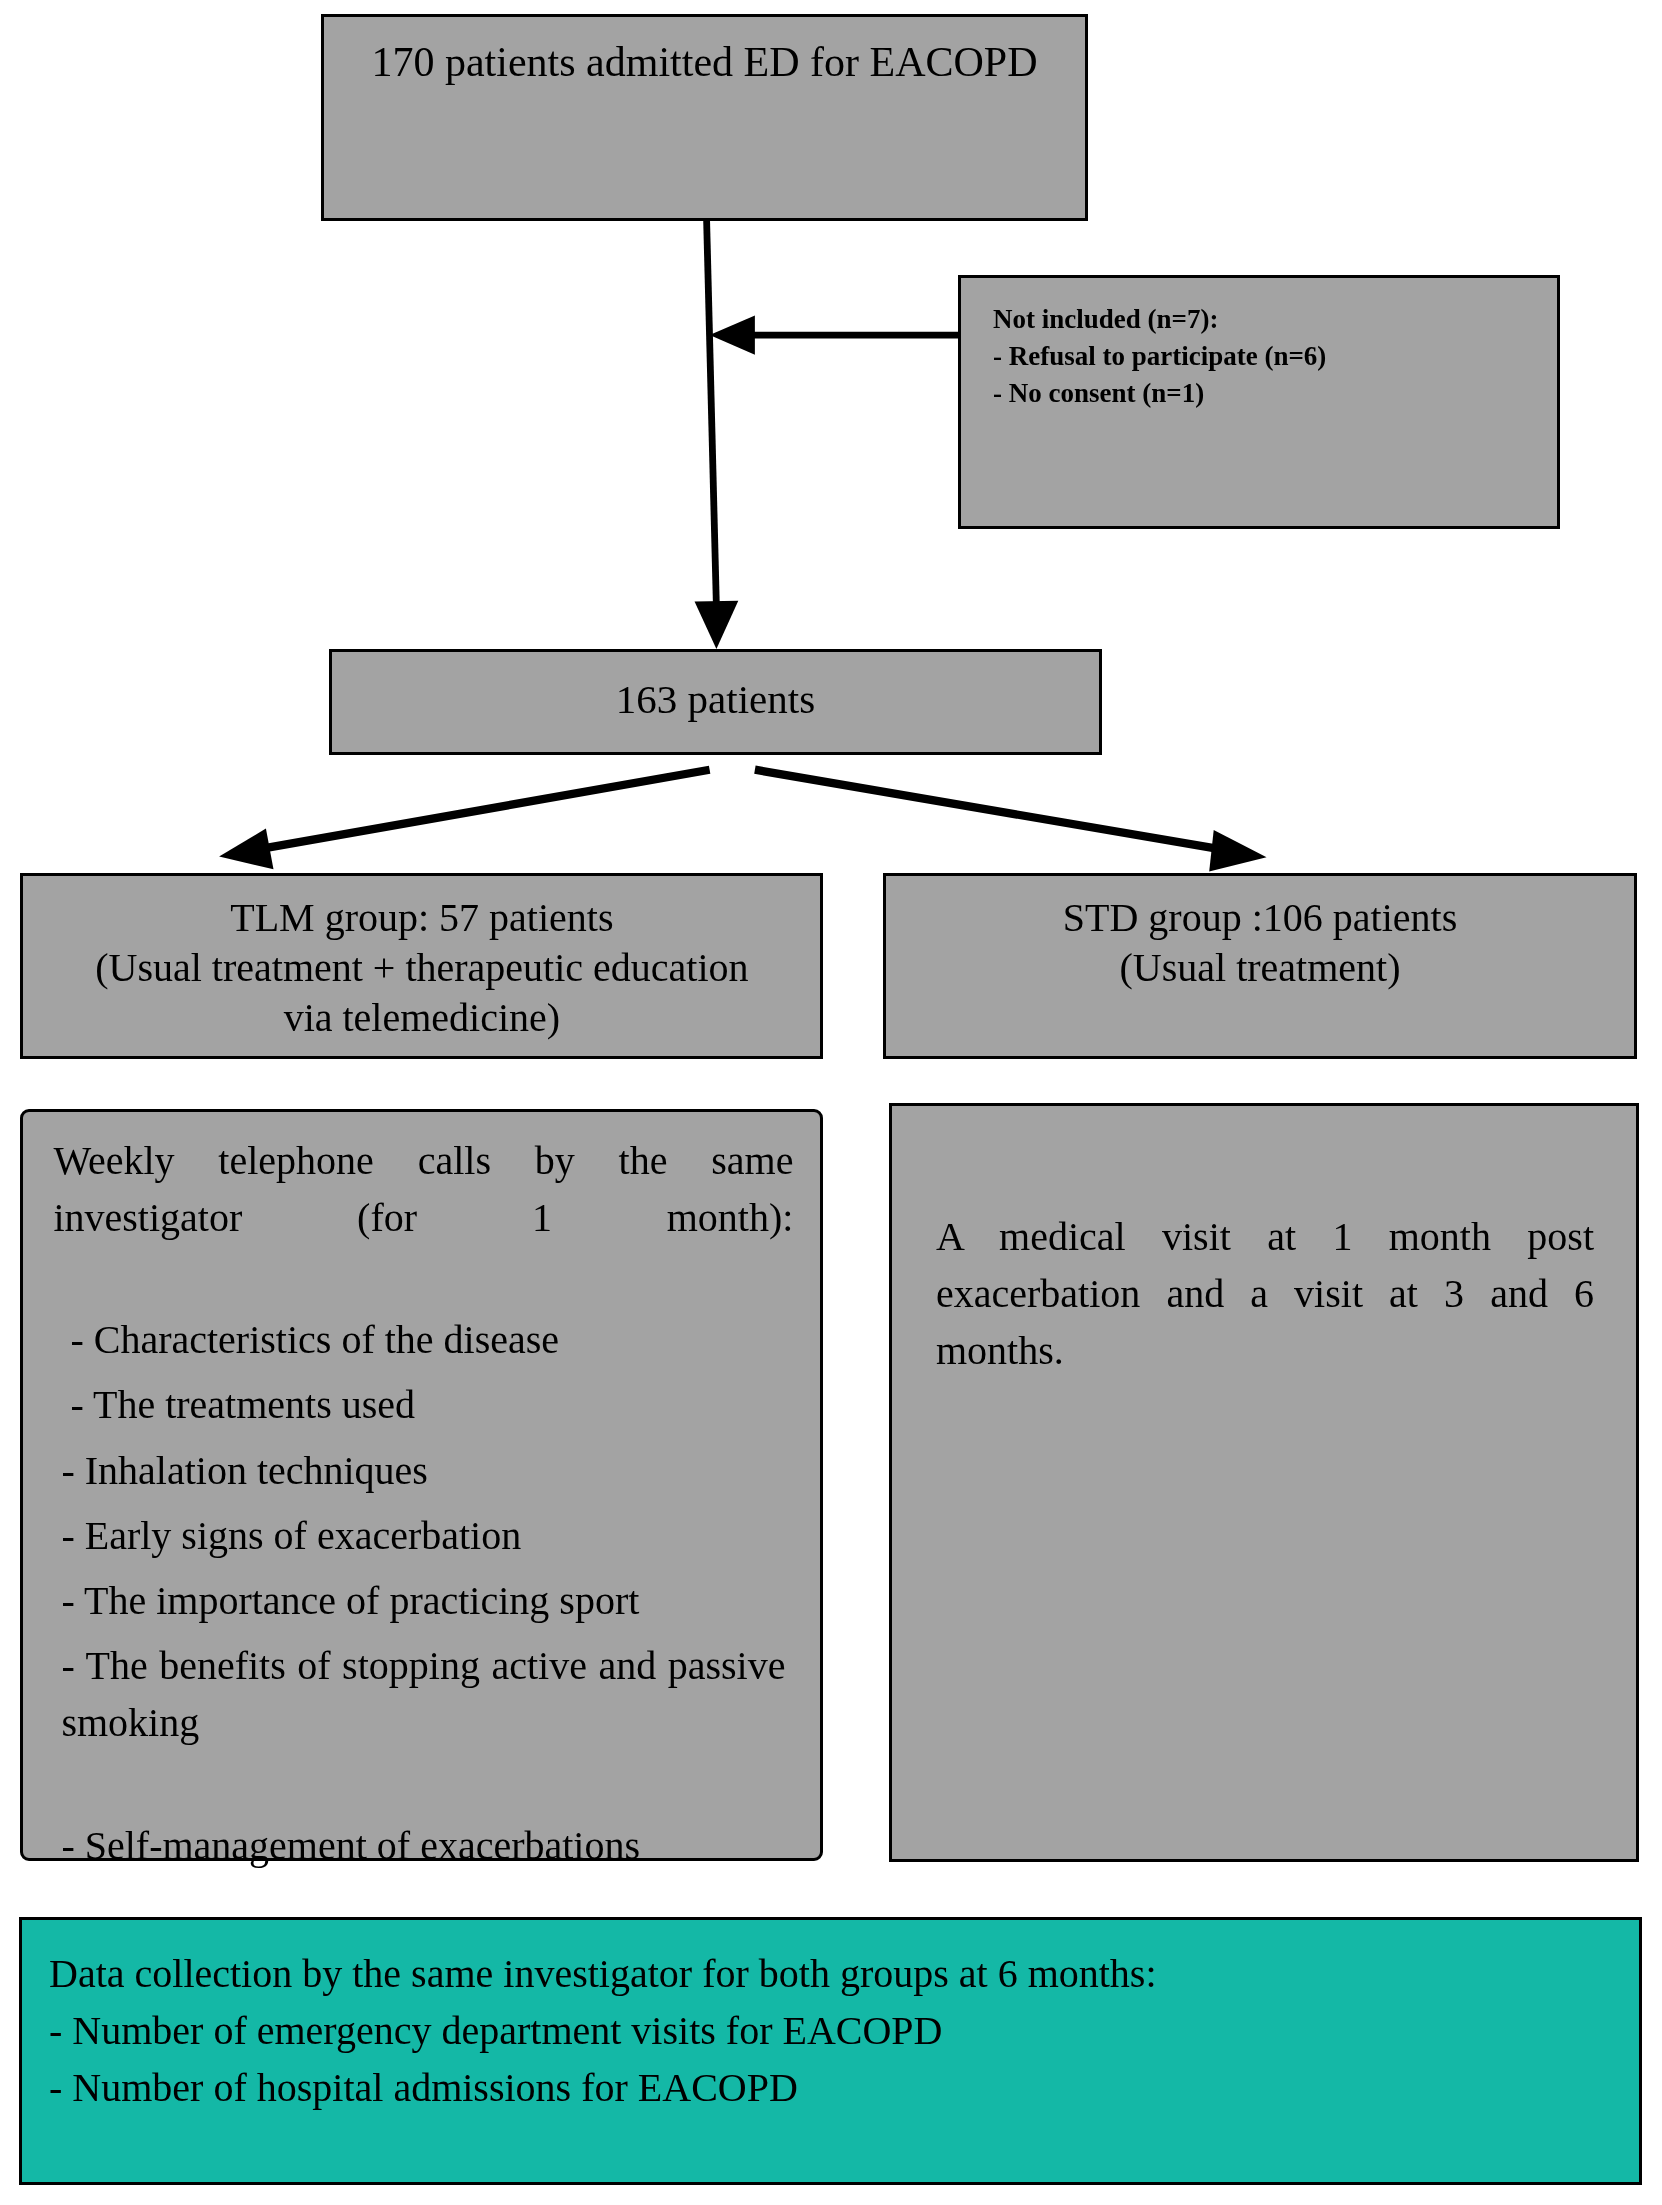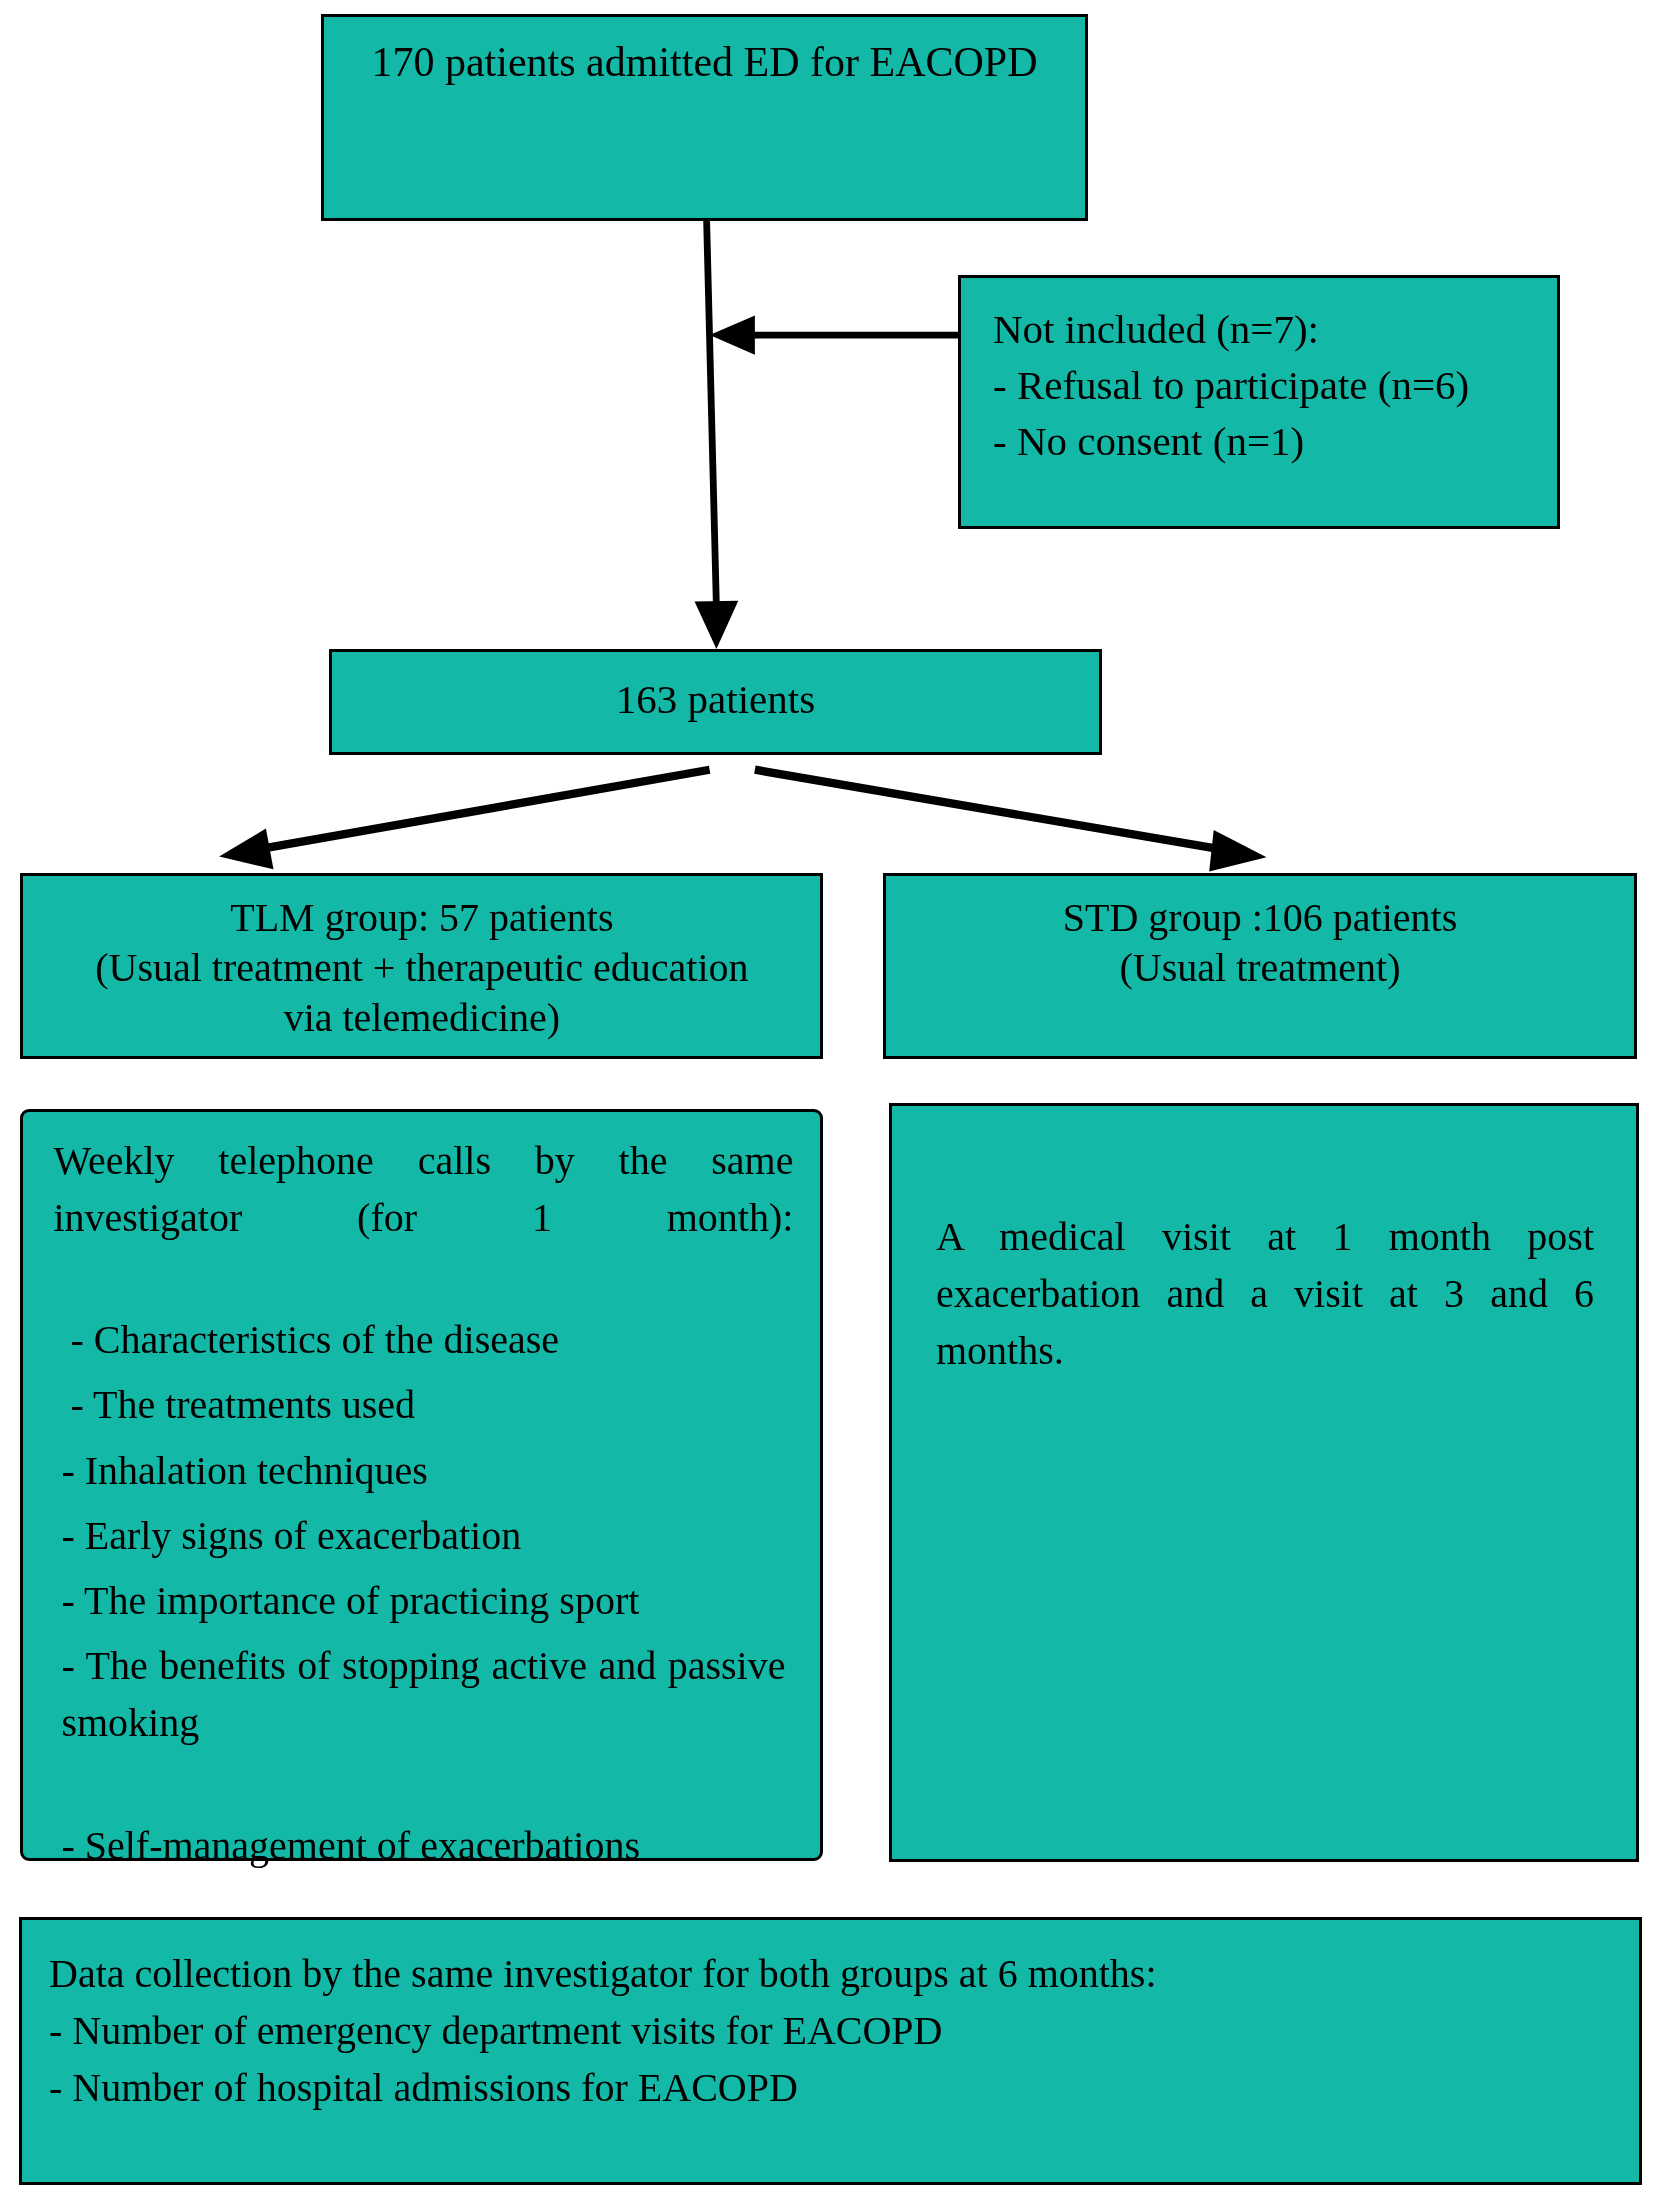--- a/index.html
+++ b/index.html
@@ -23,7 +23,7 @@
     position: absolute;
     box-sizing: border-box;
     border: 3.8px solid #000000;
-    background: #14b8a6;
+    background: #a3a3a3;
   }
   .node .txt {
     position: absolute;

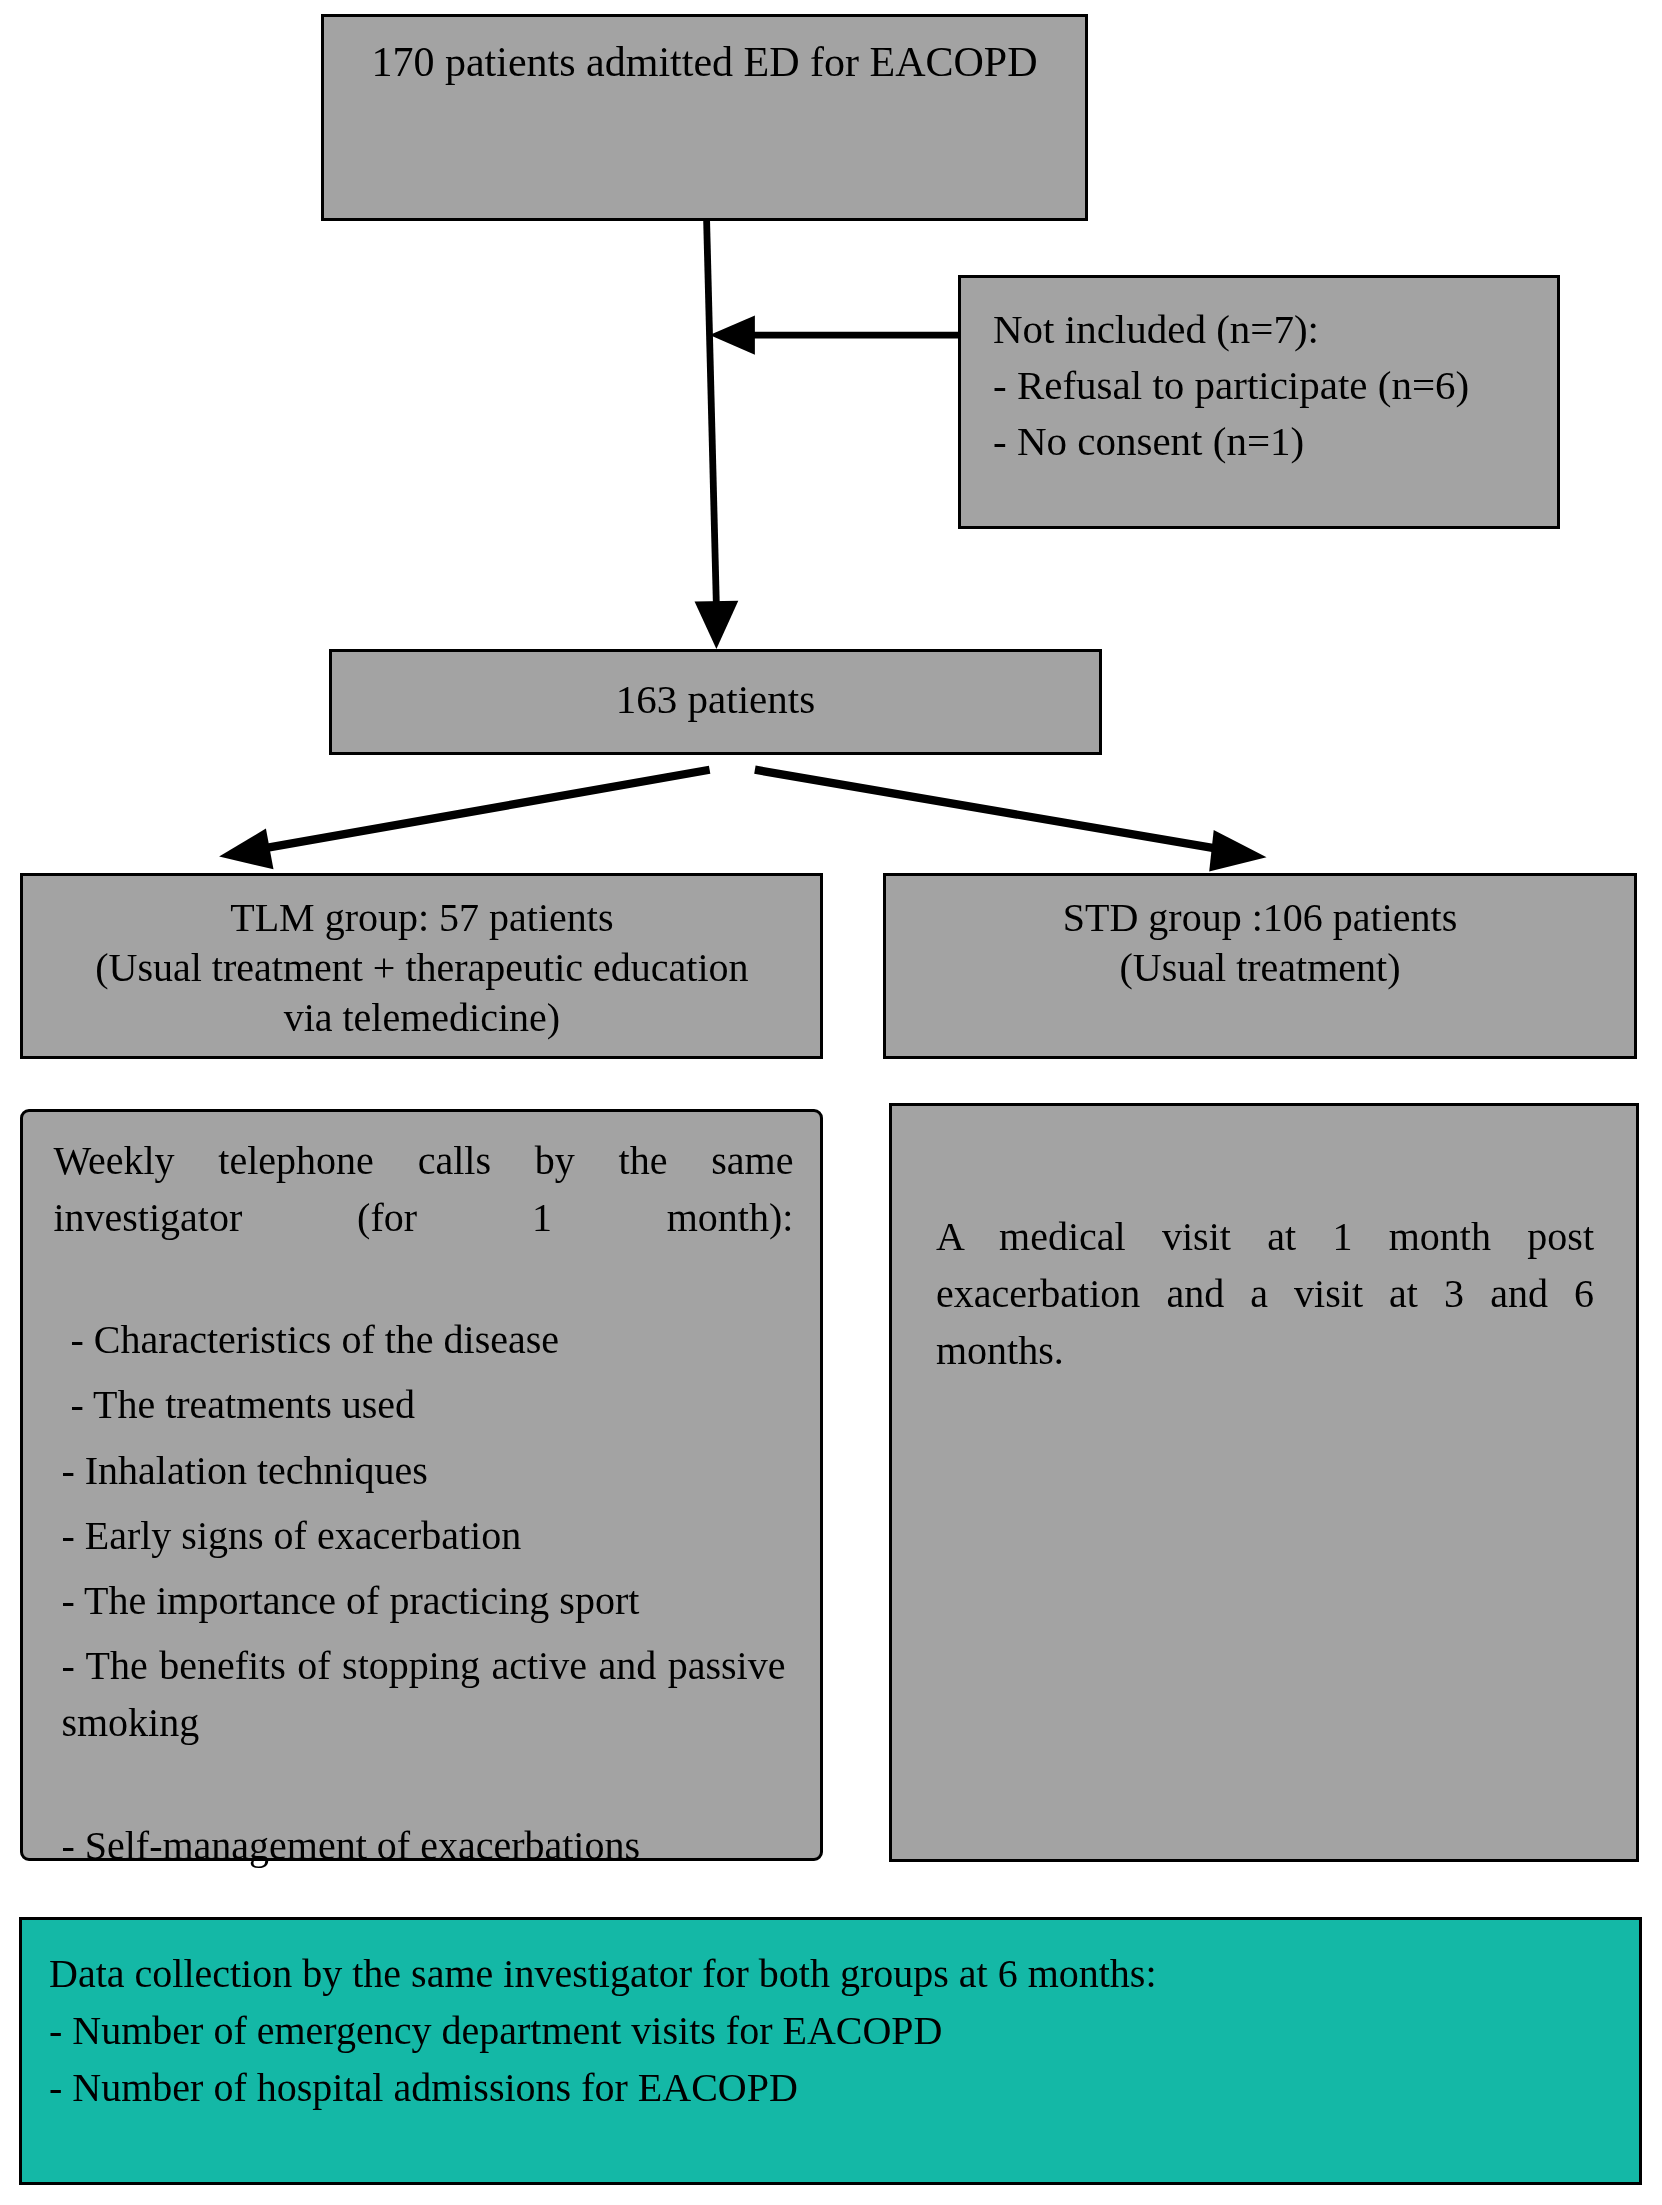--- a/index.html
+++ b/index.html
@@ -56,8 +56,9 @@
     left: 32px;
     right: 15px;
     text-align: left;
-    font-size: 41px;
+    font-size: 27px;
     line-height: 1.37;
+    font-weight: bold;
   }
   
   #box-163 {

